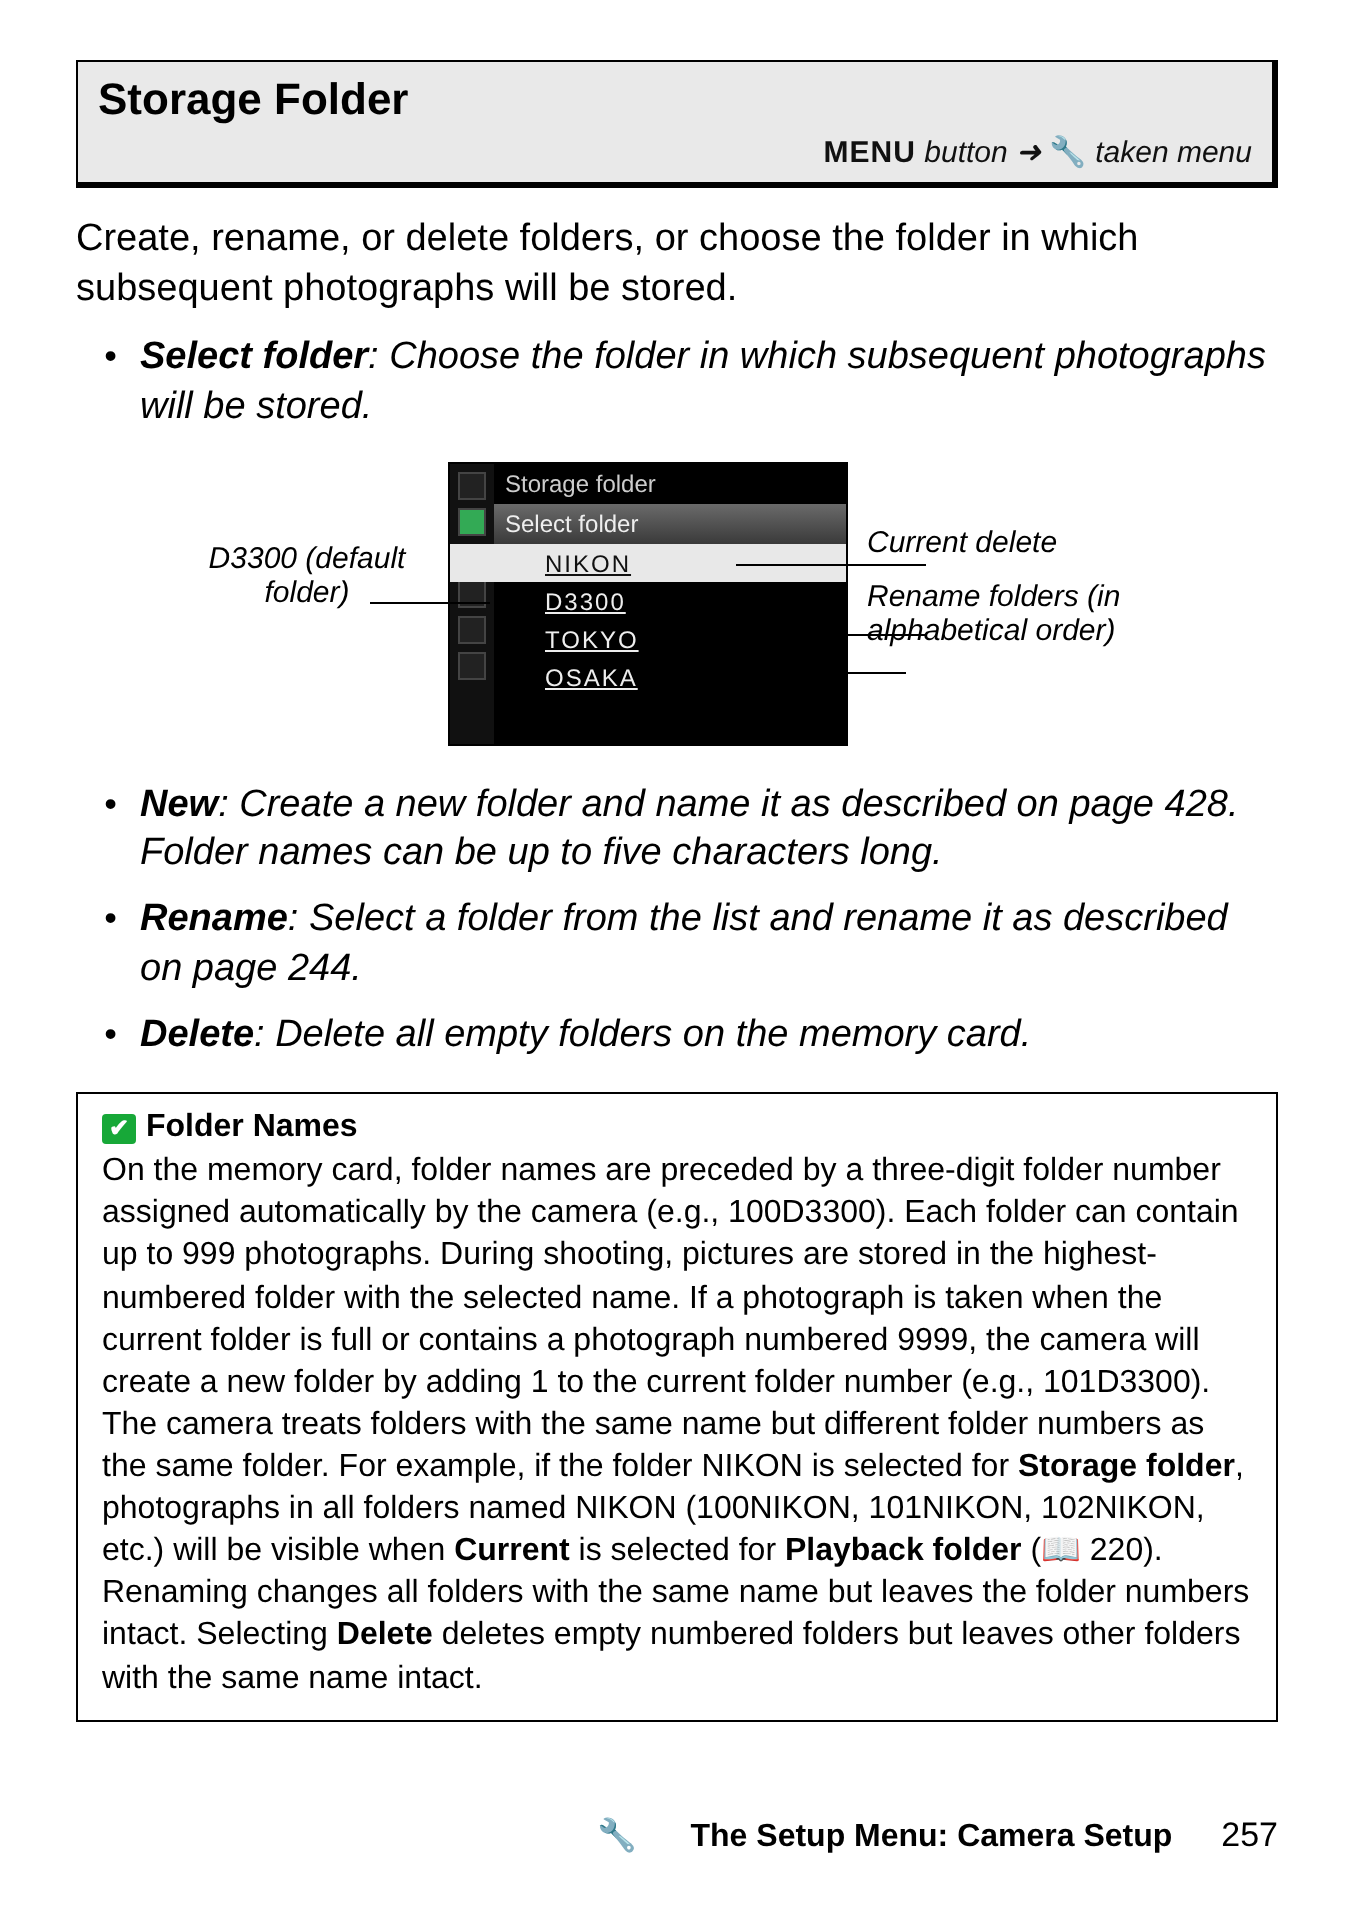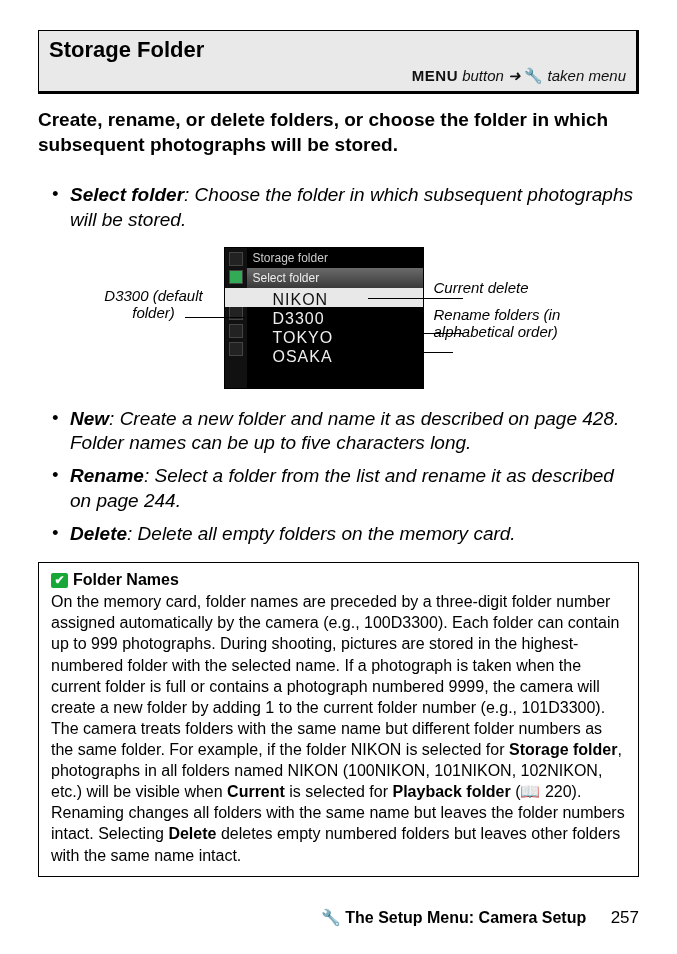--- a/index.html
+++ b/index.html
@@ -42,8 +42,7 @@
     .intro {
       font-size: 19px;
       line-height: 1.3;
-      margin-bottom: 26px;
-      font-weight: bold;
+      margin-bottom: 10px;
     }
     ul.bullets {
       list-style: none;

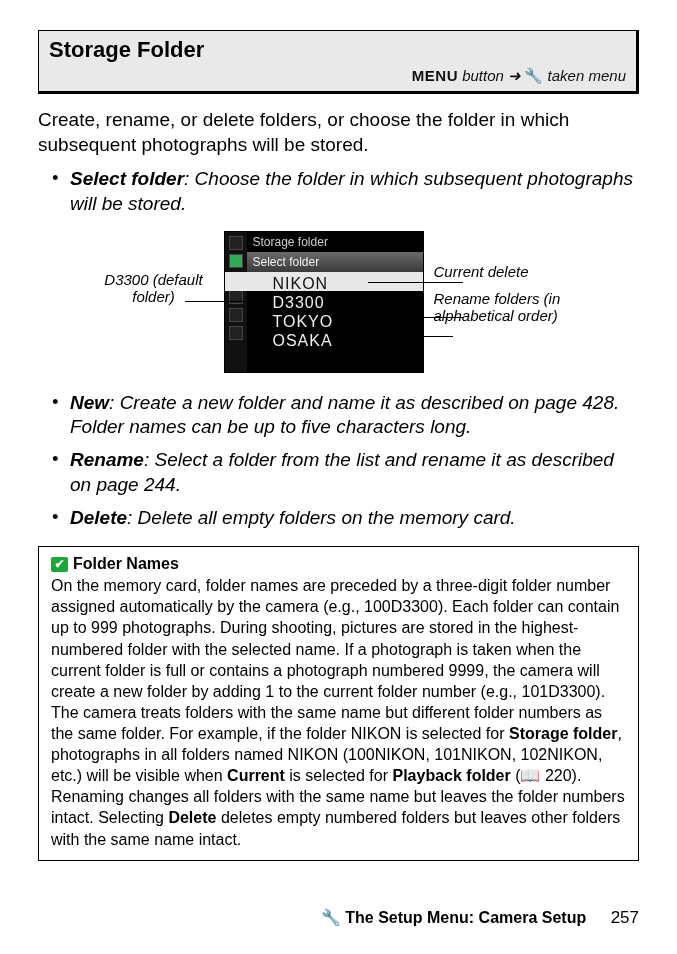--- a/index.html
+++ b/index.html
@@ -113,12 +113,13 @@
     }
     .lcd .row {
       height: 19px;
-      font-size: 16px;
+      font-size: 12px;
       color: #eee;
       position: relative;
       padding: 3px 0 0 48px;
       font-family: "Arial Narrow", Arial, sans-serif;
       letter-spacing: 1px;
+      text-decoration: underline;
     }
     .lcd .row.sel {
       background: #e8e8e8;

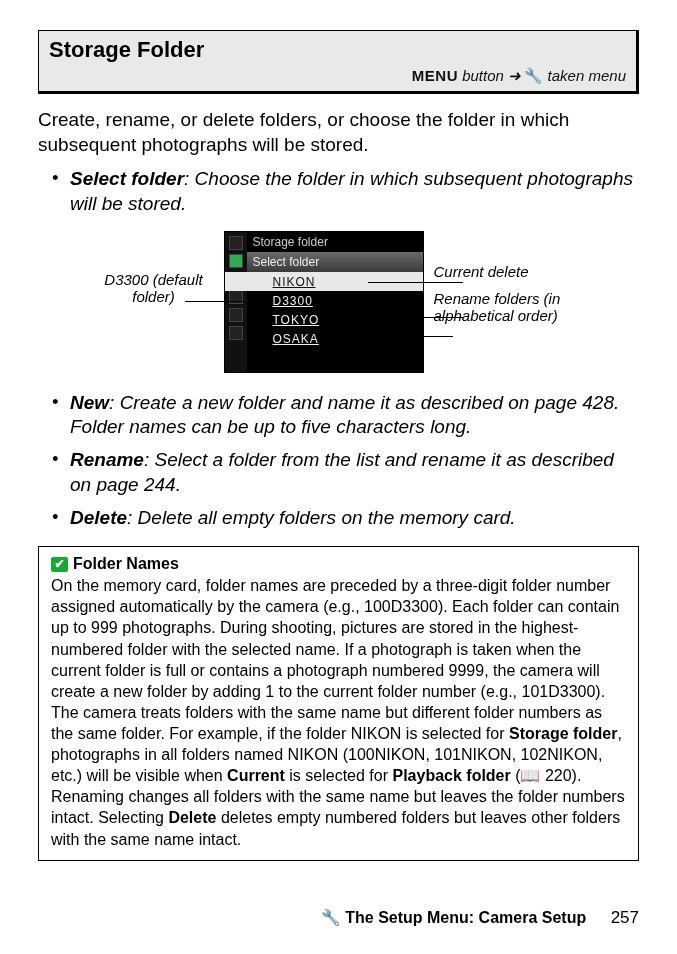--- a/index.html
+++ b/index.html
@@ -201,6 +201,7 @@
       font-family: "Arial Narrow", Arial, sans-serif;
       font-stretch: condensed;
       font-weight: 700;
+      margin-left: 22px;
     }
     .footer .pn { font-size: 17px; margin-left: 20px; }
   </style>

